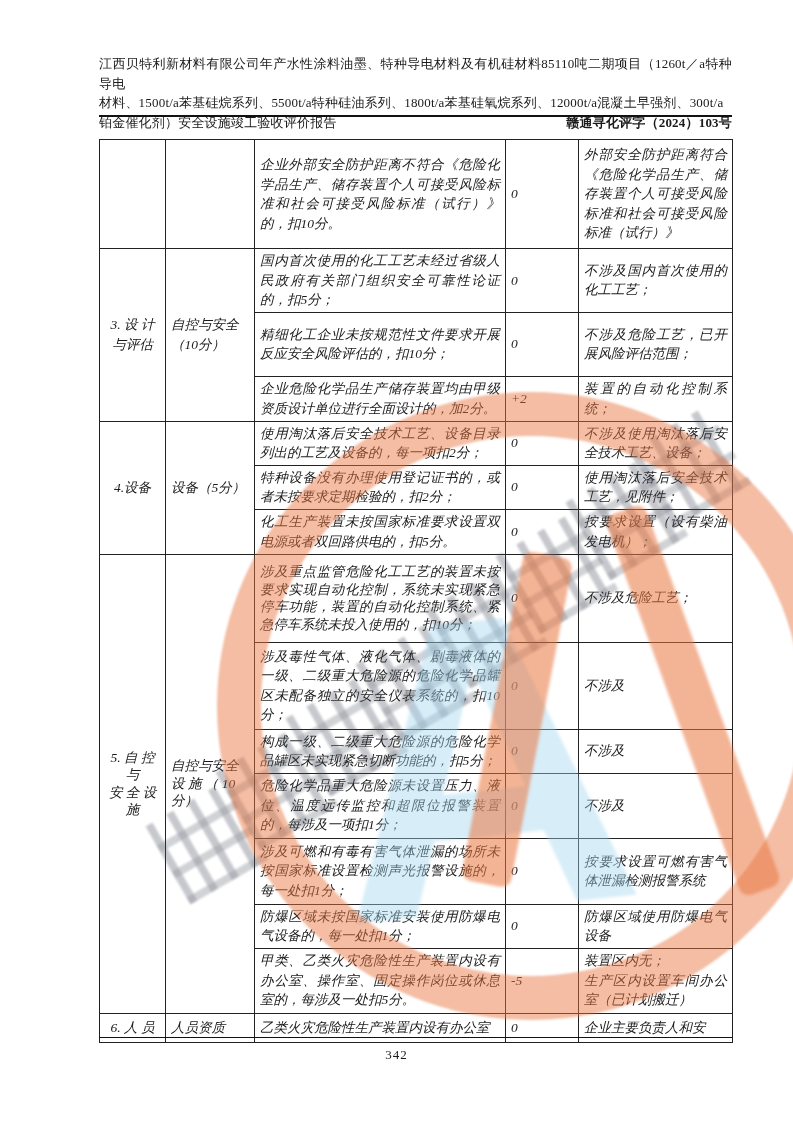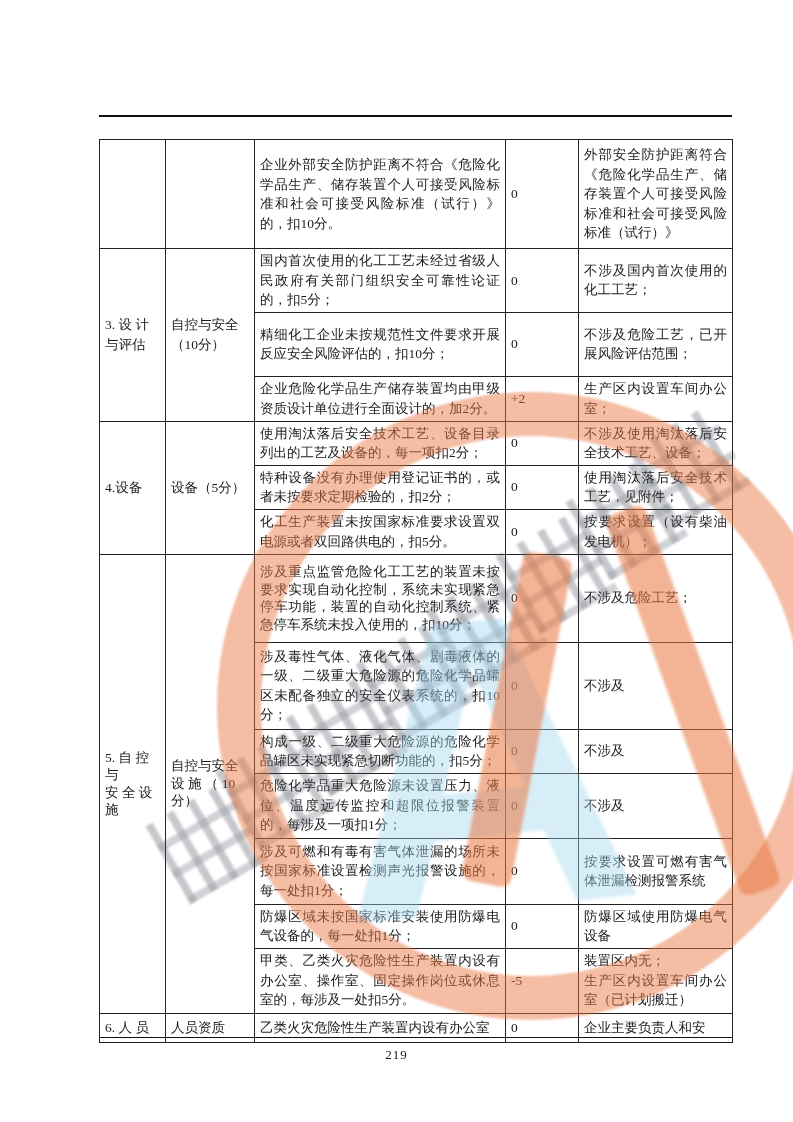--- a/index.html
+++ b/index.html
@@ -68,6 +68,14 @@
 
 <div class="page">
 
+  <div class="hdr">
+    <span class="hdr-line">江西贝特利新材料有限公司年产水性涂料油墨、特种导电材料及有机硅材料85110吨二期项目（1260t／a特种导电</span>
+    <span class="hdr-line">材料、1500t/a苯基硅烷系列、5500t/a特种硅油系列、1800t/a苯基硅氧烷系列、12000t/a混凝土早强剂、300t/a</span>
+    <span class="hdr-line hdr-line3">
+      <span>铂金催化剂）安全设施竣工验收评价报告</span>
+      <span class="docnum">赣通寻化评字（2024）103号</span>
+    </span>
+  </div>
   <div class="hdr-rule"></div>
 
   <table class="doc">

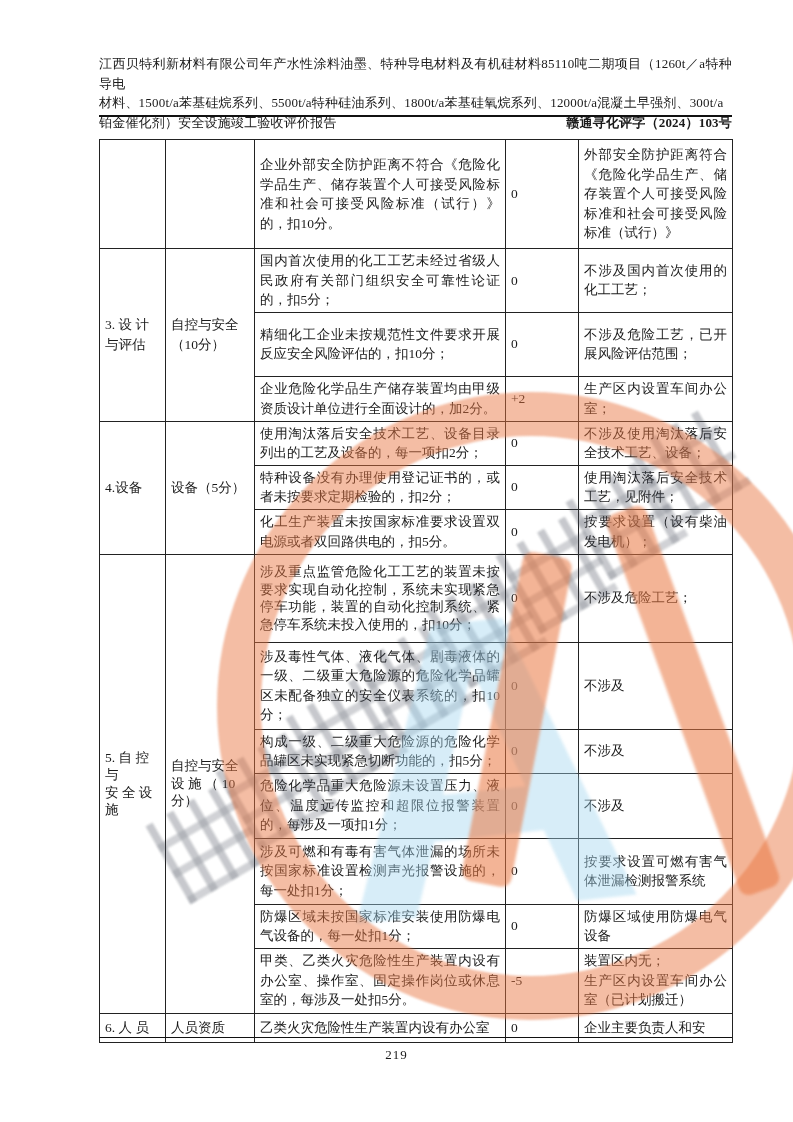--- a/index.html
+++ b/index.html
@@ -21,7 +21,7 @@
   
   table.doc{
     position:absolute;left:99px;top:139px;width:633px;
-    border-collapse:collapse;table-layout:fixed;
+    border-collapse:collapse;table-layout:fixed;font-style:italic;
   }
   table.doc td{
     border:1px solid #222;font-size:13.5px;line-height:19.5px;

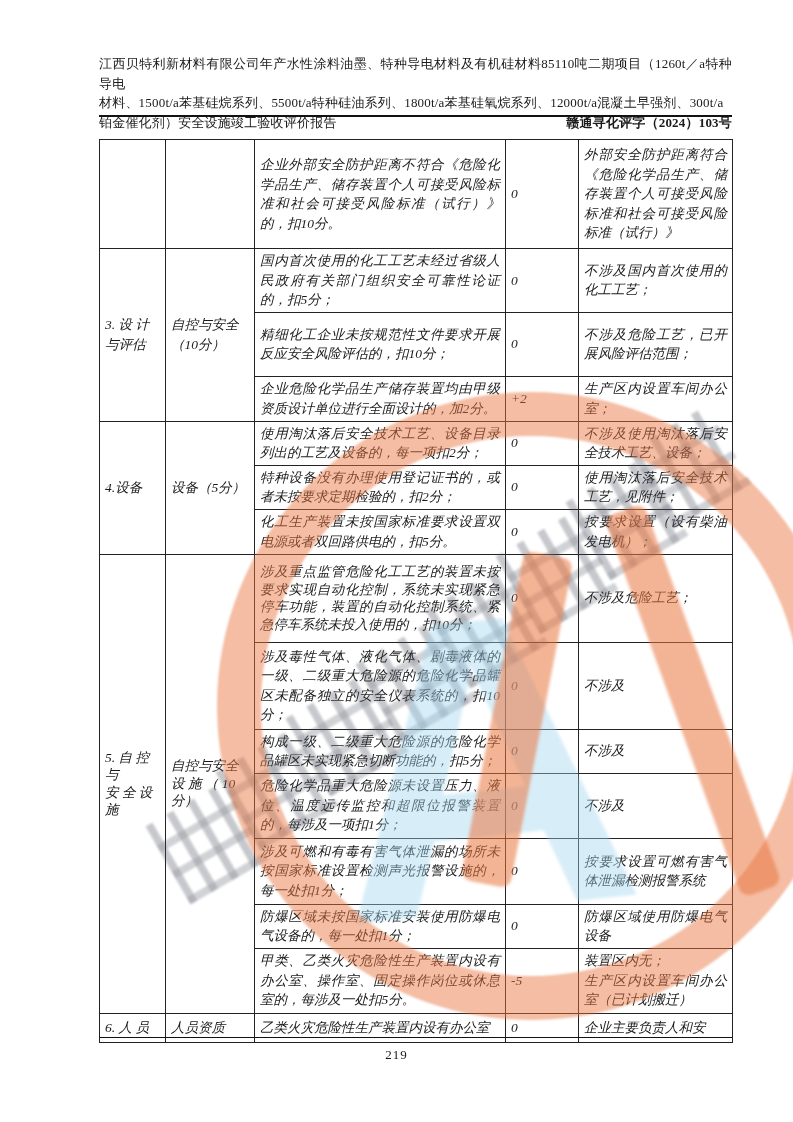--- a/index.html
+++ b/index.html
@@ -27,7 +27,7 @@
     border:1px solid #222;font-size:13.5px;line-height:19.5px;
     padding:2px 5px;vertical-align:middle;overflow:hidden;word-break:break-all;
   }
-  td.c1{text-align:left;white-space:pre-line;padding-left:6px;margin-top:12px;}
+  td.c1{text-align:center;white-space:pre-line;padding-left:6px;margin-top:12px;}
   td.c2{text-align:left;white-space:pre-line;padding-left:6px;}
   td.c3{text-align:justify;text-align-last:left;}
   td.c4{padding-left:9px;}

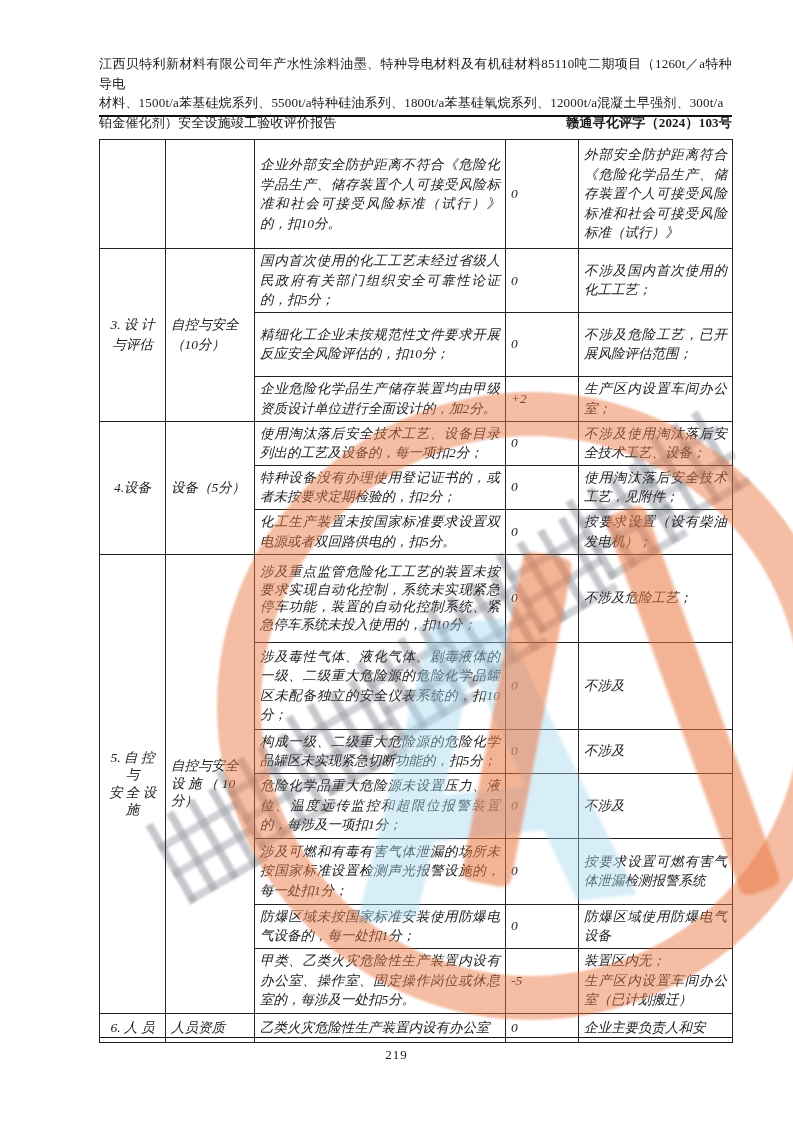--- a/index.html
+++ b/index.html
@@ -111,7 +111,7 @@
       <tr style="height:45px">
         <td class="c3">企业危险化学品生产储存装置均由甲级资质设计单位进行全面设计的，加2分。</td>
         <td class="c4">+2</td>
-        <td class="c5">生产区内设置车间办公室；</td>
+        <td class="c5">装置的自动化控制系统；</td>
       </tr>
       <tr style="height:38px">
         <td class="c1" rowspan="3">4.设备</td>

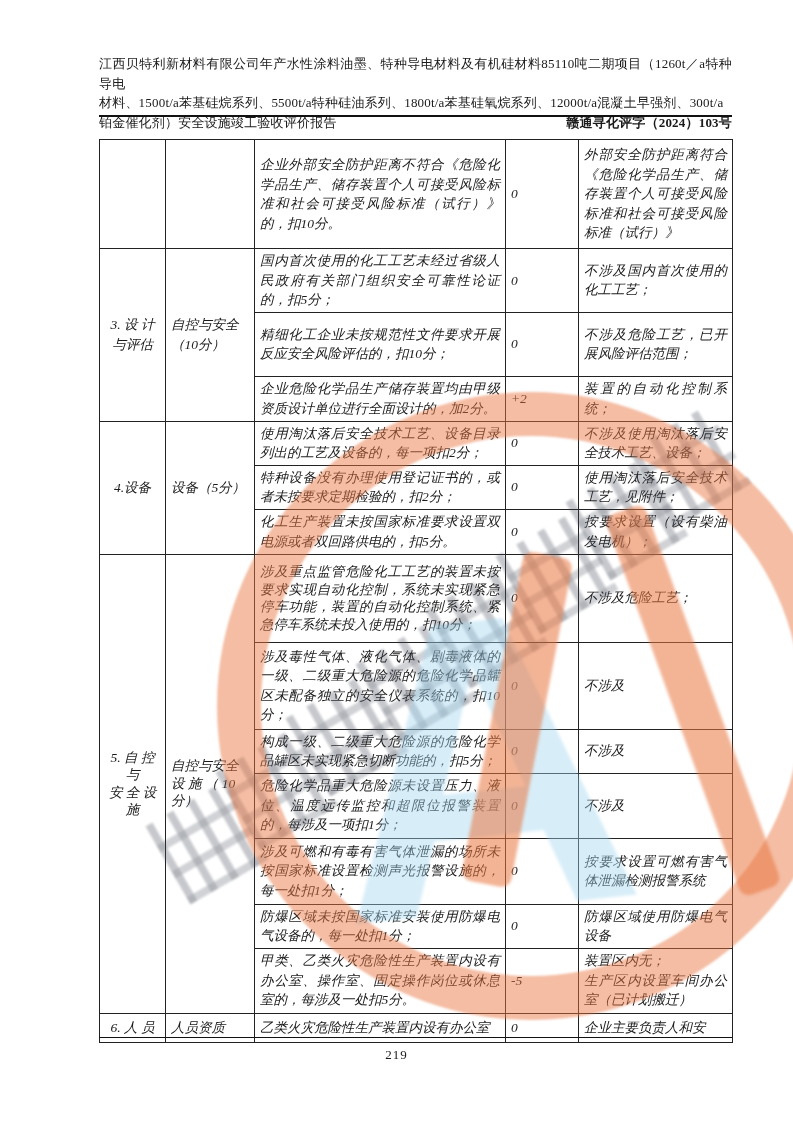--- a/index.html
+++ b/index.html
@@ -200,7 +200,7 @@
     <div class="wm wm-arm-right"></div>
   </div>
 
-  <div class="pagenum">219</div>
+  <div class="pagenum">342</div>
 </div>
 
 </body></html>

